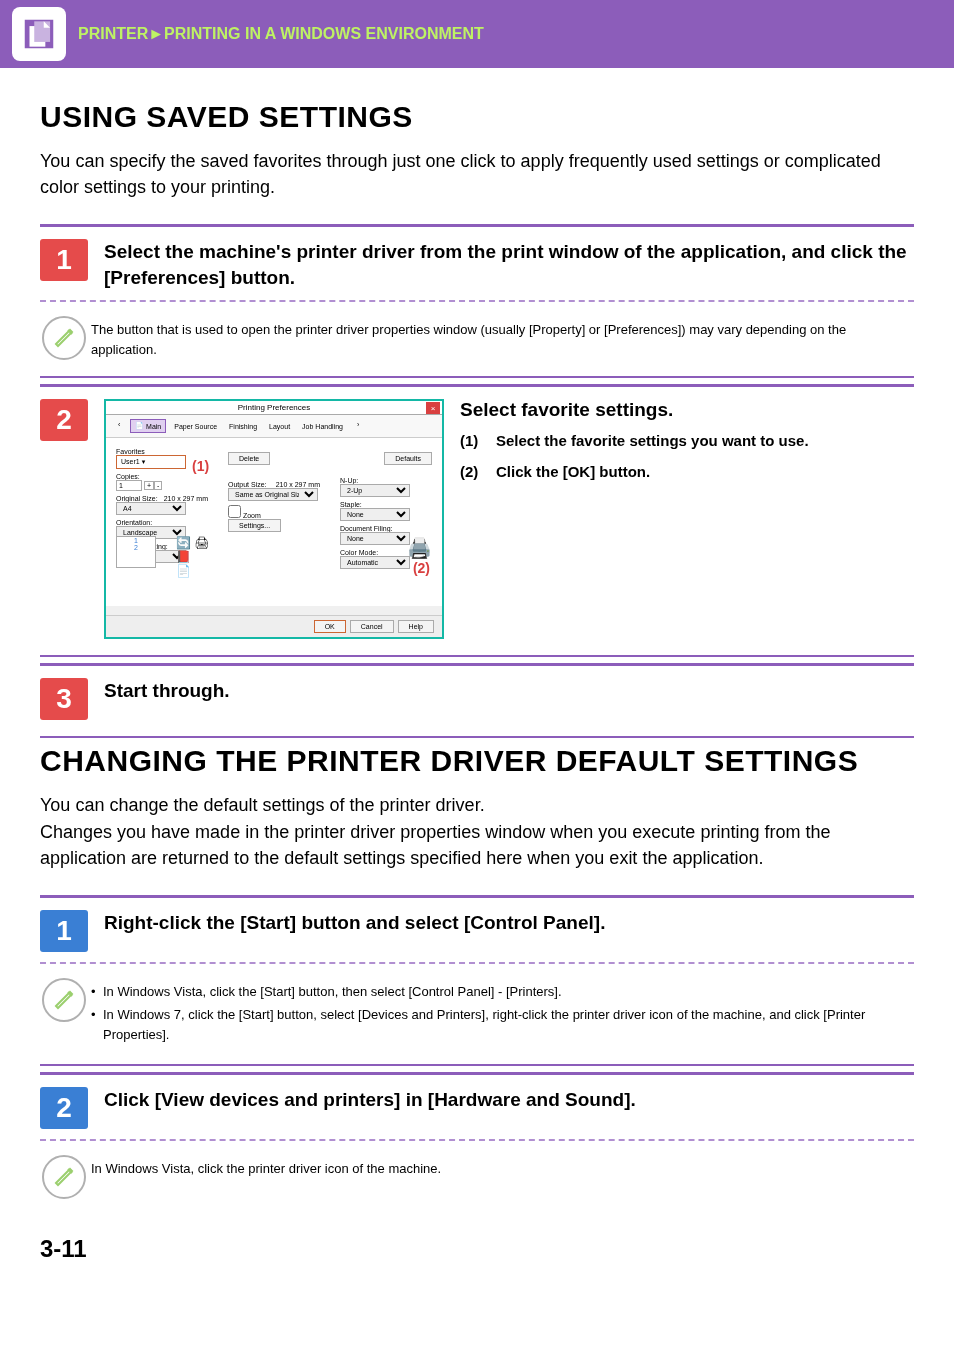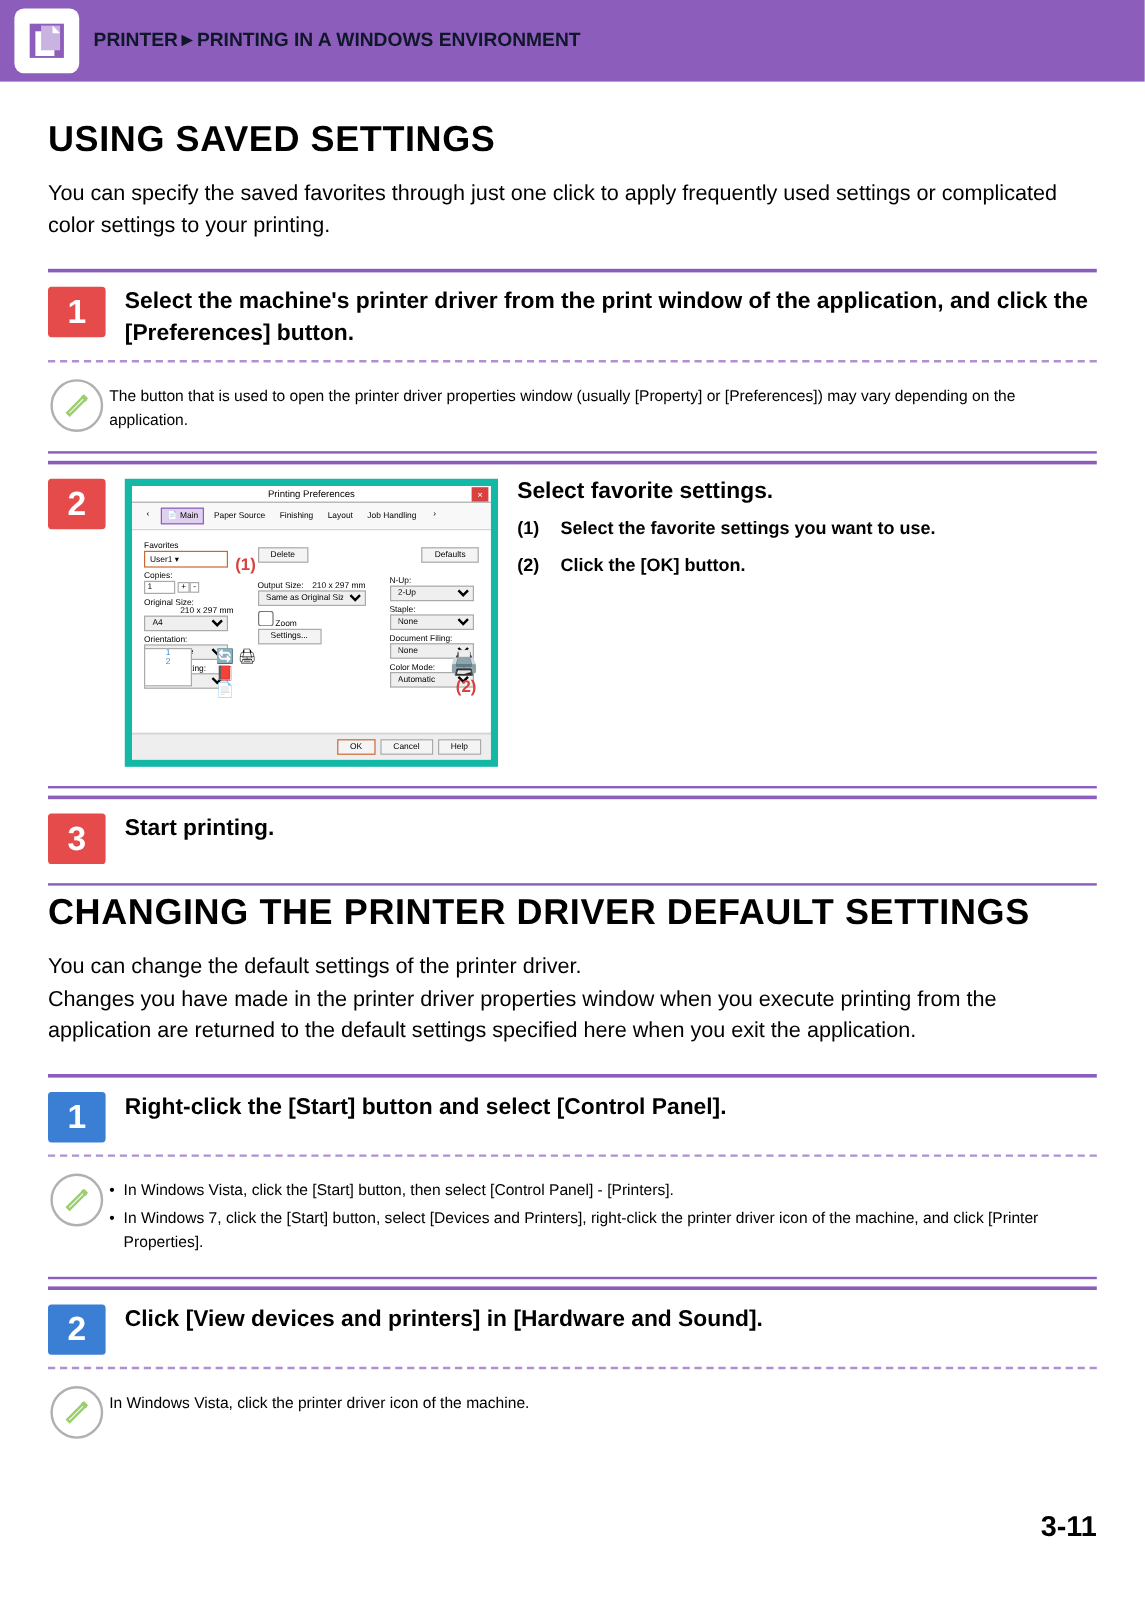--- a/index.html
+++ b/index.html
@@ -5,7 +5,7 @@
   * { box-sizing: border-box; margin: 0; padding: 0; }
   body { font-family: Arial, Helvetica, sans-serif; width: 954px; background: #fff; color: #000; }
   
-  .header-bar { background: #8c5dba; height: 68px; display: flex; align-items: center; padding-left: 12px; color: #0f172a; font-weight: bold; font-size: 16px; }
+  .header-bar { background: #8c5dba; height: 68px; display: flex; align-items: center; padding-left: 12px; color: #bef264; font-weight: bold; font-size: 16px; }
   .header-icon-wrap { width: 54px; height: 54px; background: #fff; border-radius: 8px; display: flex; align-items: center; justify-content: center; margin-right: 12px; }
   .header-icon-wrap svg { width: 38px; height: 38px; }
   

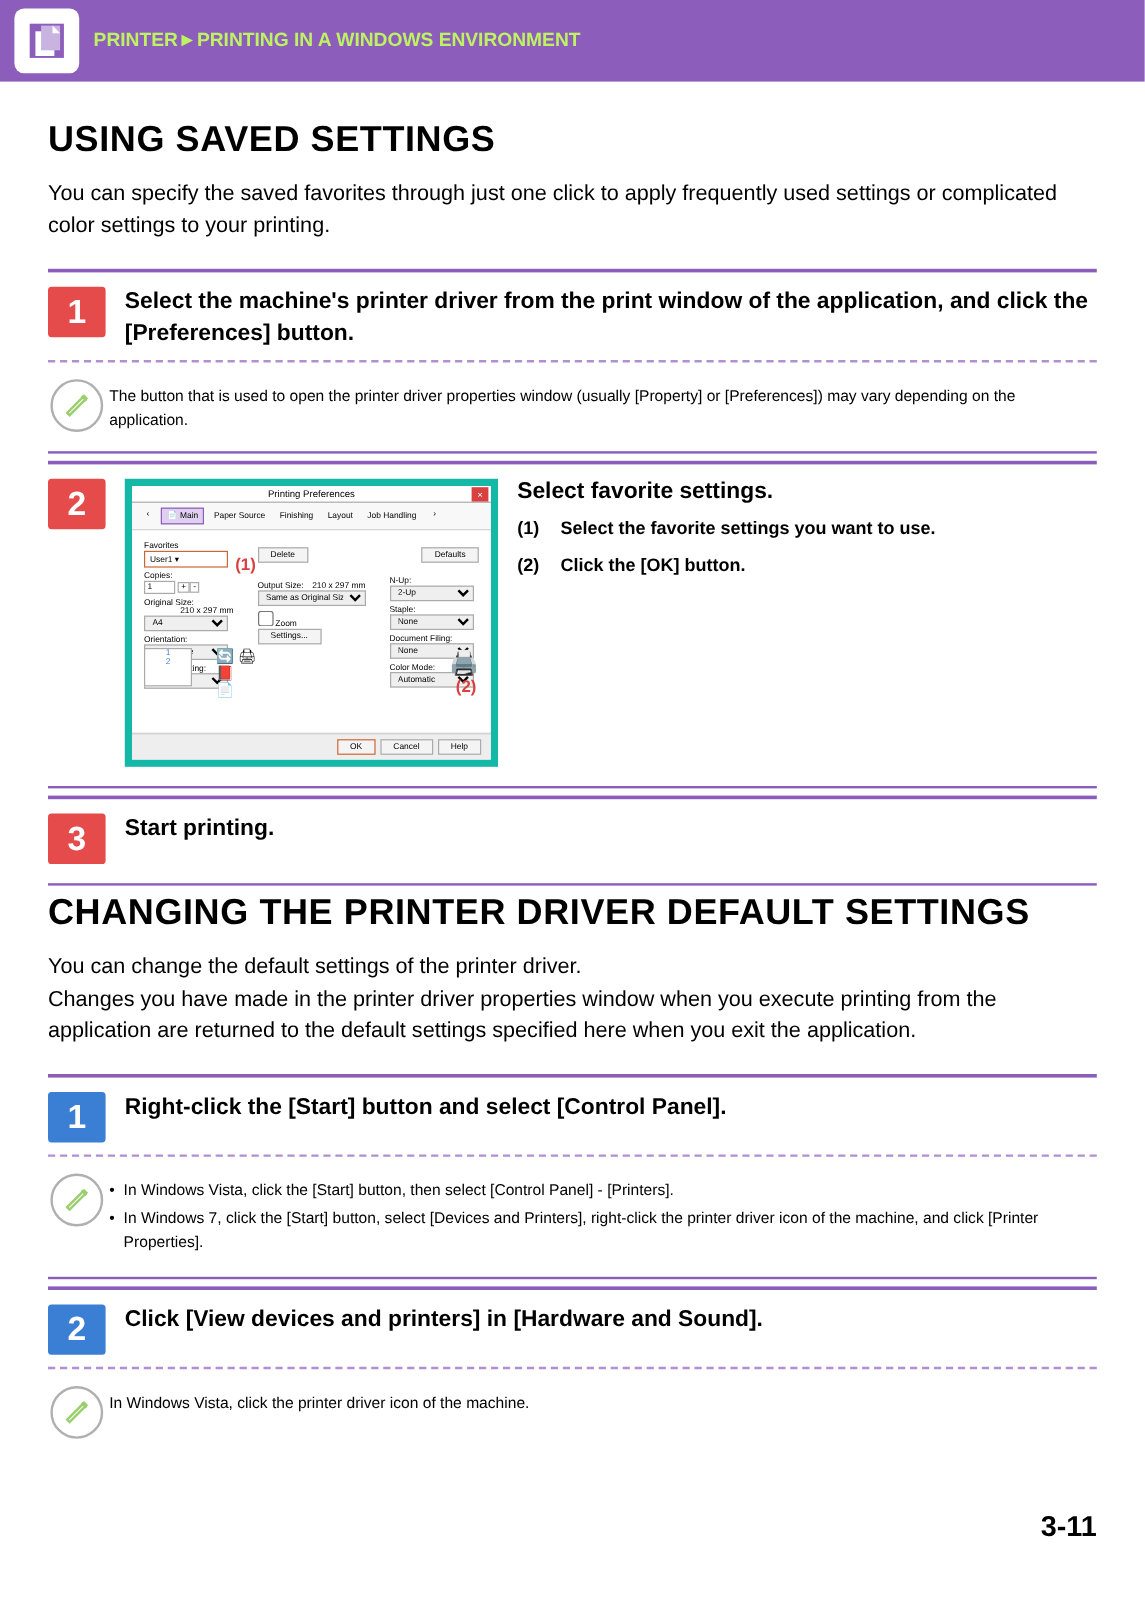--- a/index.html
+++ b/index.html
@@ -32,7 +32,7 @@
   .note-text li::before { content: "•"; position: absolute; left: 0; }
   
   .step2-layout { display: flex; gap: 16px; flex: 1; }
-  .dialog-img { width: 311px; height: 240px; border: 6px solid #14b8a6; background: #f0f0f0; position: relative; font-size: 8px; }
+  .dialog-img { width: 340px; height: 240px; border: 2px solid #14b8a6; background: #f0f0f0; position: relative; font-size: 8px; }
   .dialog-title { background: #fff; border-bottom: 1px solid #aaa; padding: 2px 4px; display:flex; justify-content:center; position:relative; }
   .dialog-close { position:absolute; right:2px; top:1px; width:14px; height:12px; background:#d94040; display:flex;align-items:center;justify-content:center;color:#fff;font-size:8px; }
   .dialog-tabs { display:flex; gap:4px; padding:4px 6px; background:#f8f8f8; border-bottom:1px solid #ccc; font-size:7px; }

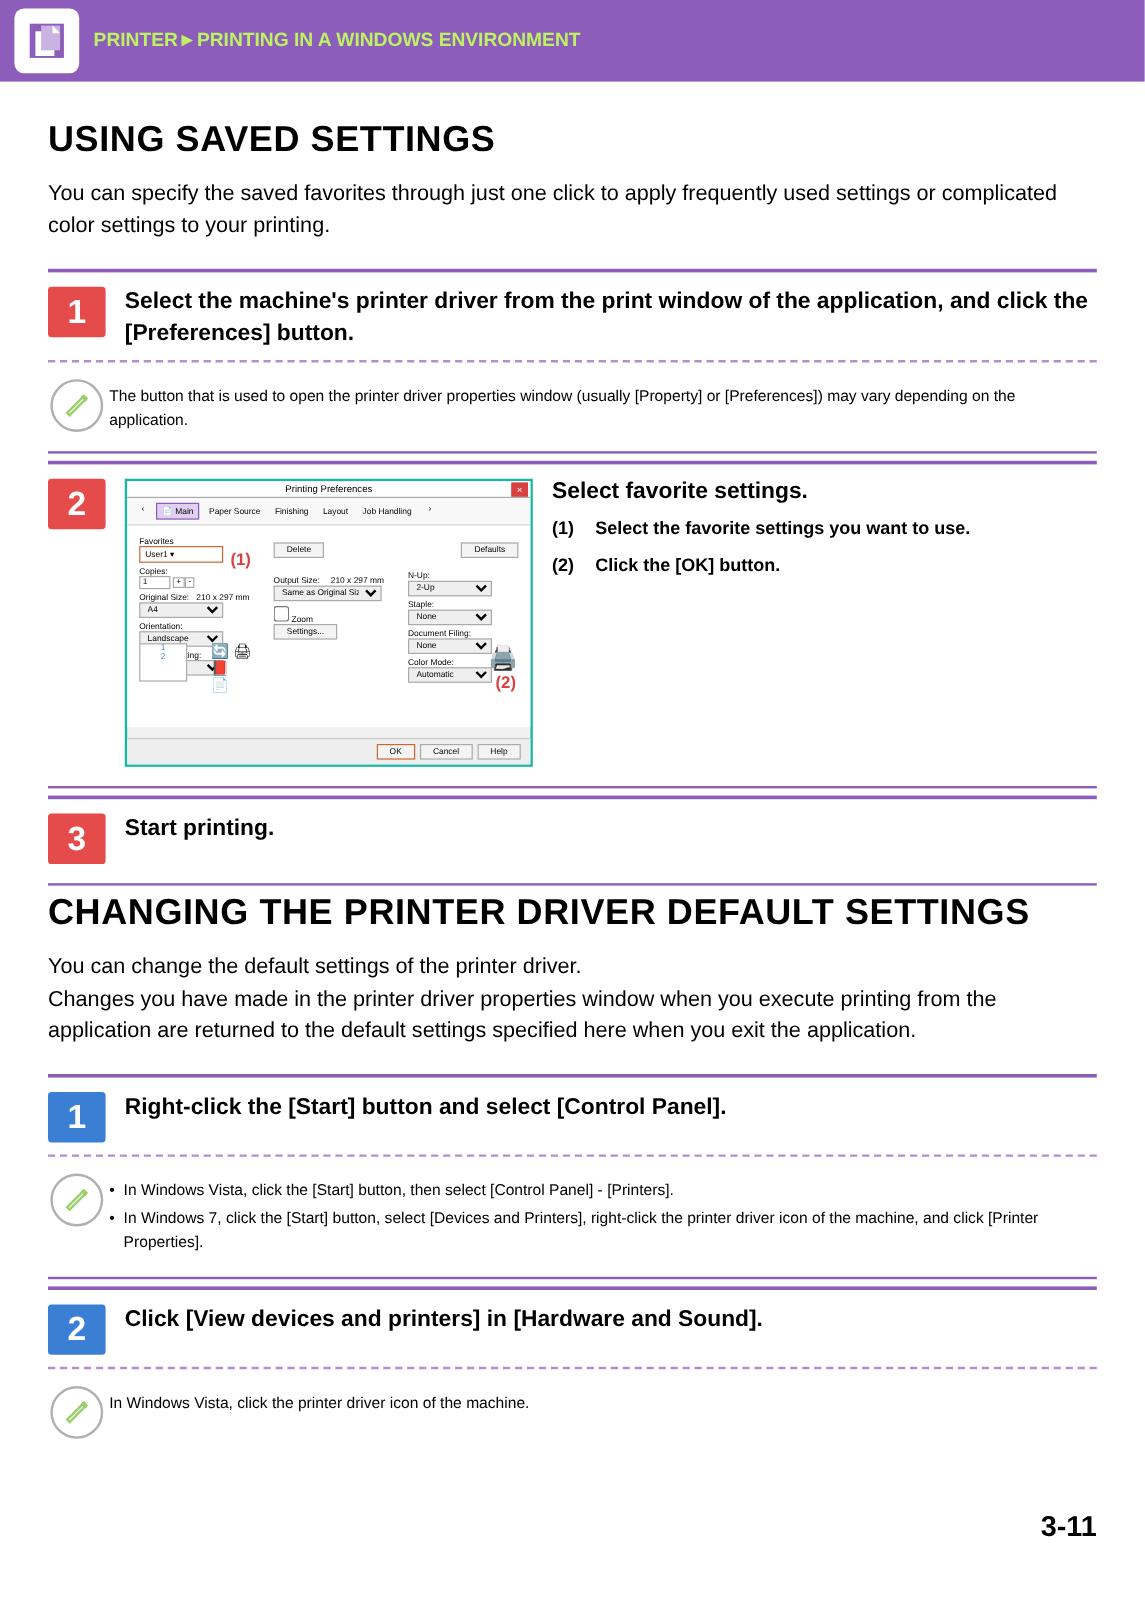--- a/index.html
+++ b/index.html
@@ -184,7 +184,7 @@
     <div class="step-row">
       <div class="step-num">3</div>
       <div class="step-text">
-        <div class="step-heading">Start printing.</div>
+        <div class="step-heading">Start through.</div>
       </div>
     </div>
   </div>

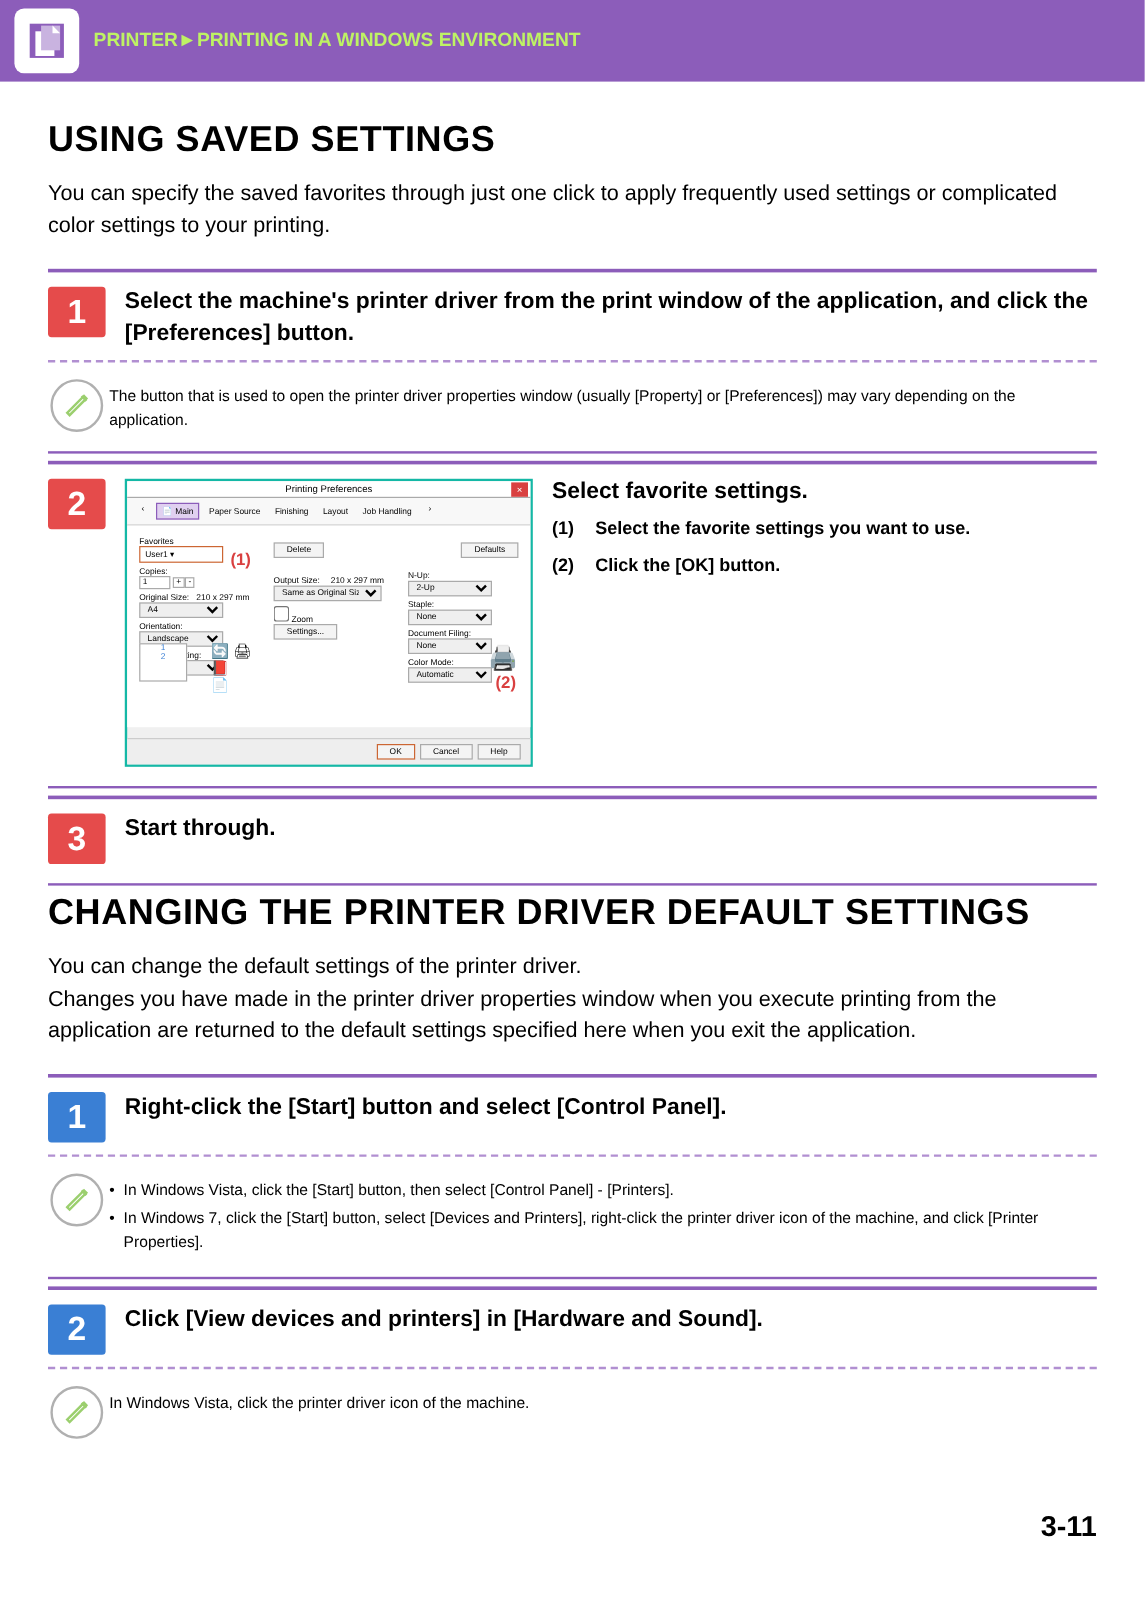--- a/index.html
+++ b/index.html
@@ -53,7 +53,7 @@
   .side-instr li { display:flex; gap:8px; font-size:15px; font-weight:bold; margin-bottom:10px; line-height:1.35; }
   .side-instr .ln { flex:0 0 28px; }
   
-  .page-num { text-align:right; font-size:24px; font-weight:bold; margin-top:44px; }
+  .page-num { text-align:left; font-size:24px; font-weight:bold; margin-top:20px; }
 </style>
 </head>
 <body>

